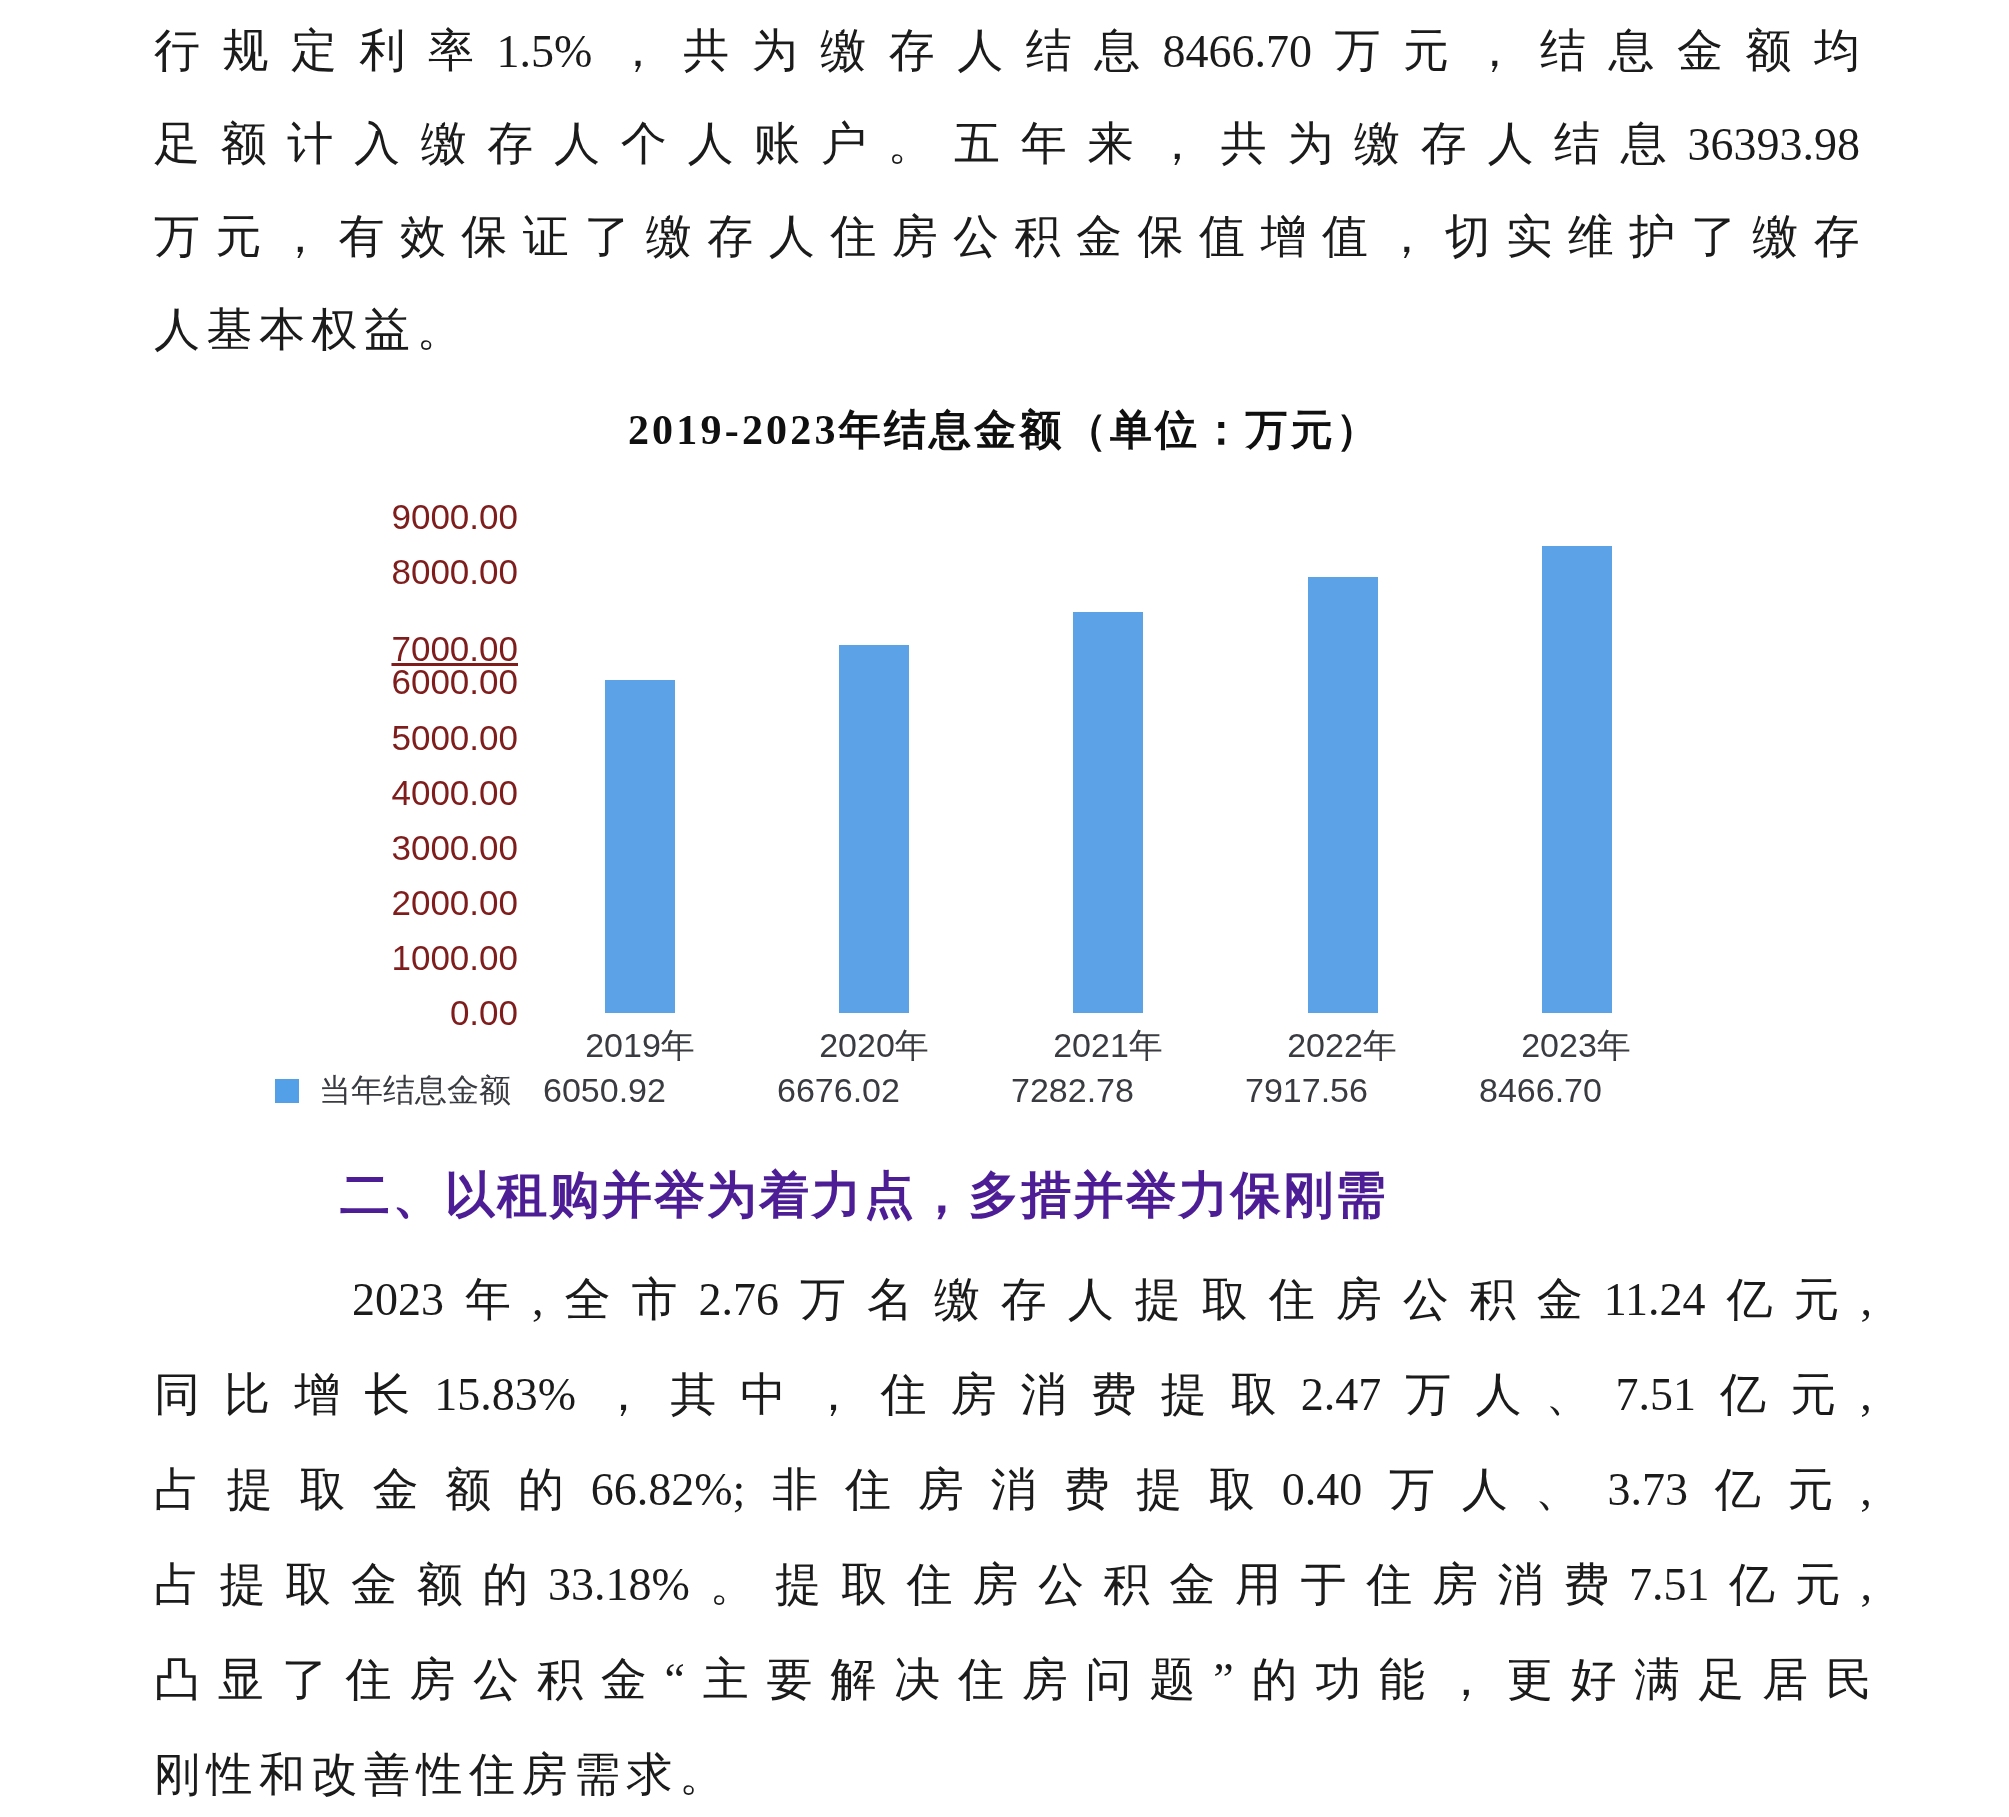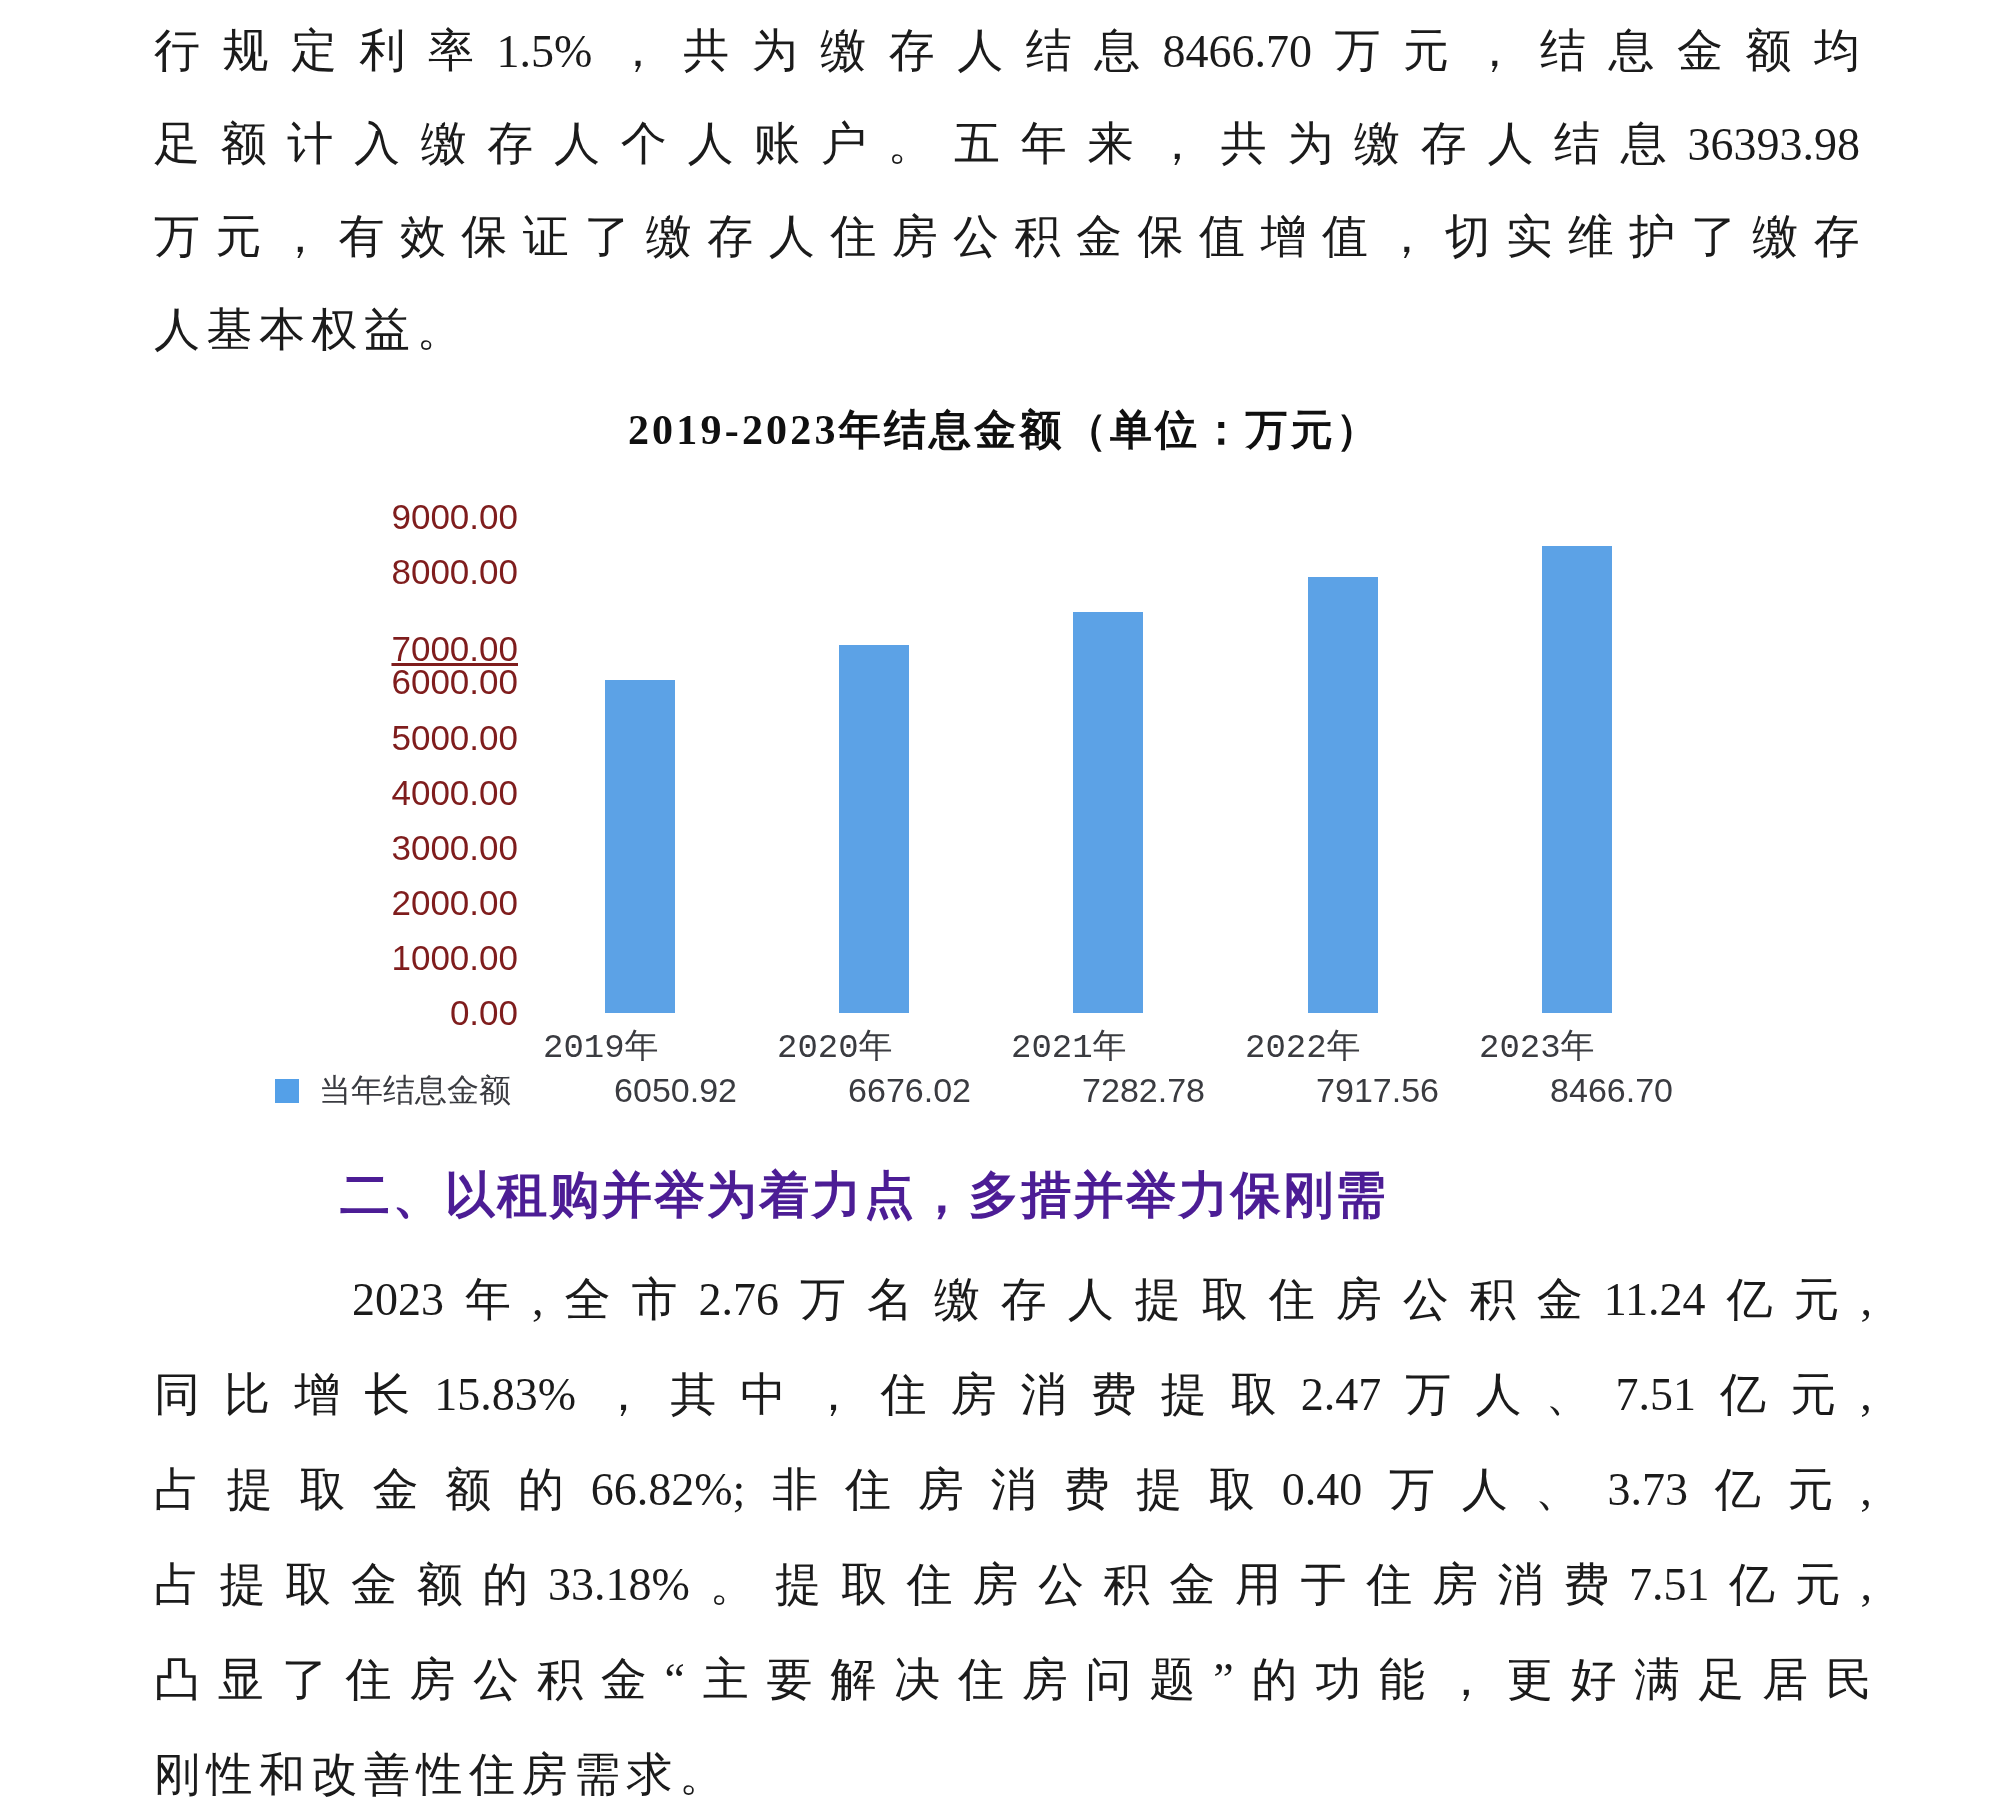--- a/index.html
+++ b/index.html
@@ -30,8 +30,8 @@
     font-family:"Liberation Sans",sans-serif;font-size:35px;color:#7f1d1d;white-space:nowrap}
   .bar{position:absolute;bottom:0;width:70px;background:#5ca2e6}
   .xlabels{position:absolute;top:642px;left:0;width:1523px;height:49px}
-  .xlab{position:absolute;width:194px;
-    font-family:Liberation Mono, monospace;font-size:34px;color:#3a3b40;white-space:nowrap}
+  .xlab{position:absolute;width:194px;text-align:center;
+    font-family:Liberation Sans, sans-serif;font-size:34px;color:#3a3b40;white-space:nowrap}
   .valrow{position:absolute;top:690px;left:0;width:1523px;height:49px}
   .val{position:absolute;width:194px;text-align:right;
     font-family:"Liberation Sans",sans-serif;font-size:34px;color:#3a3b40;white-space:nowrap}

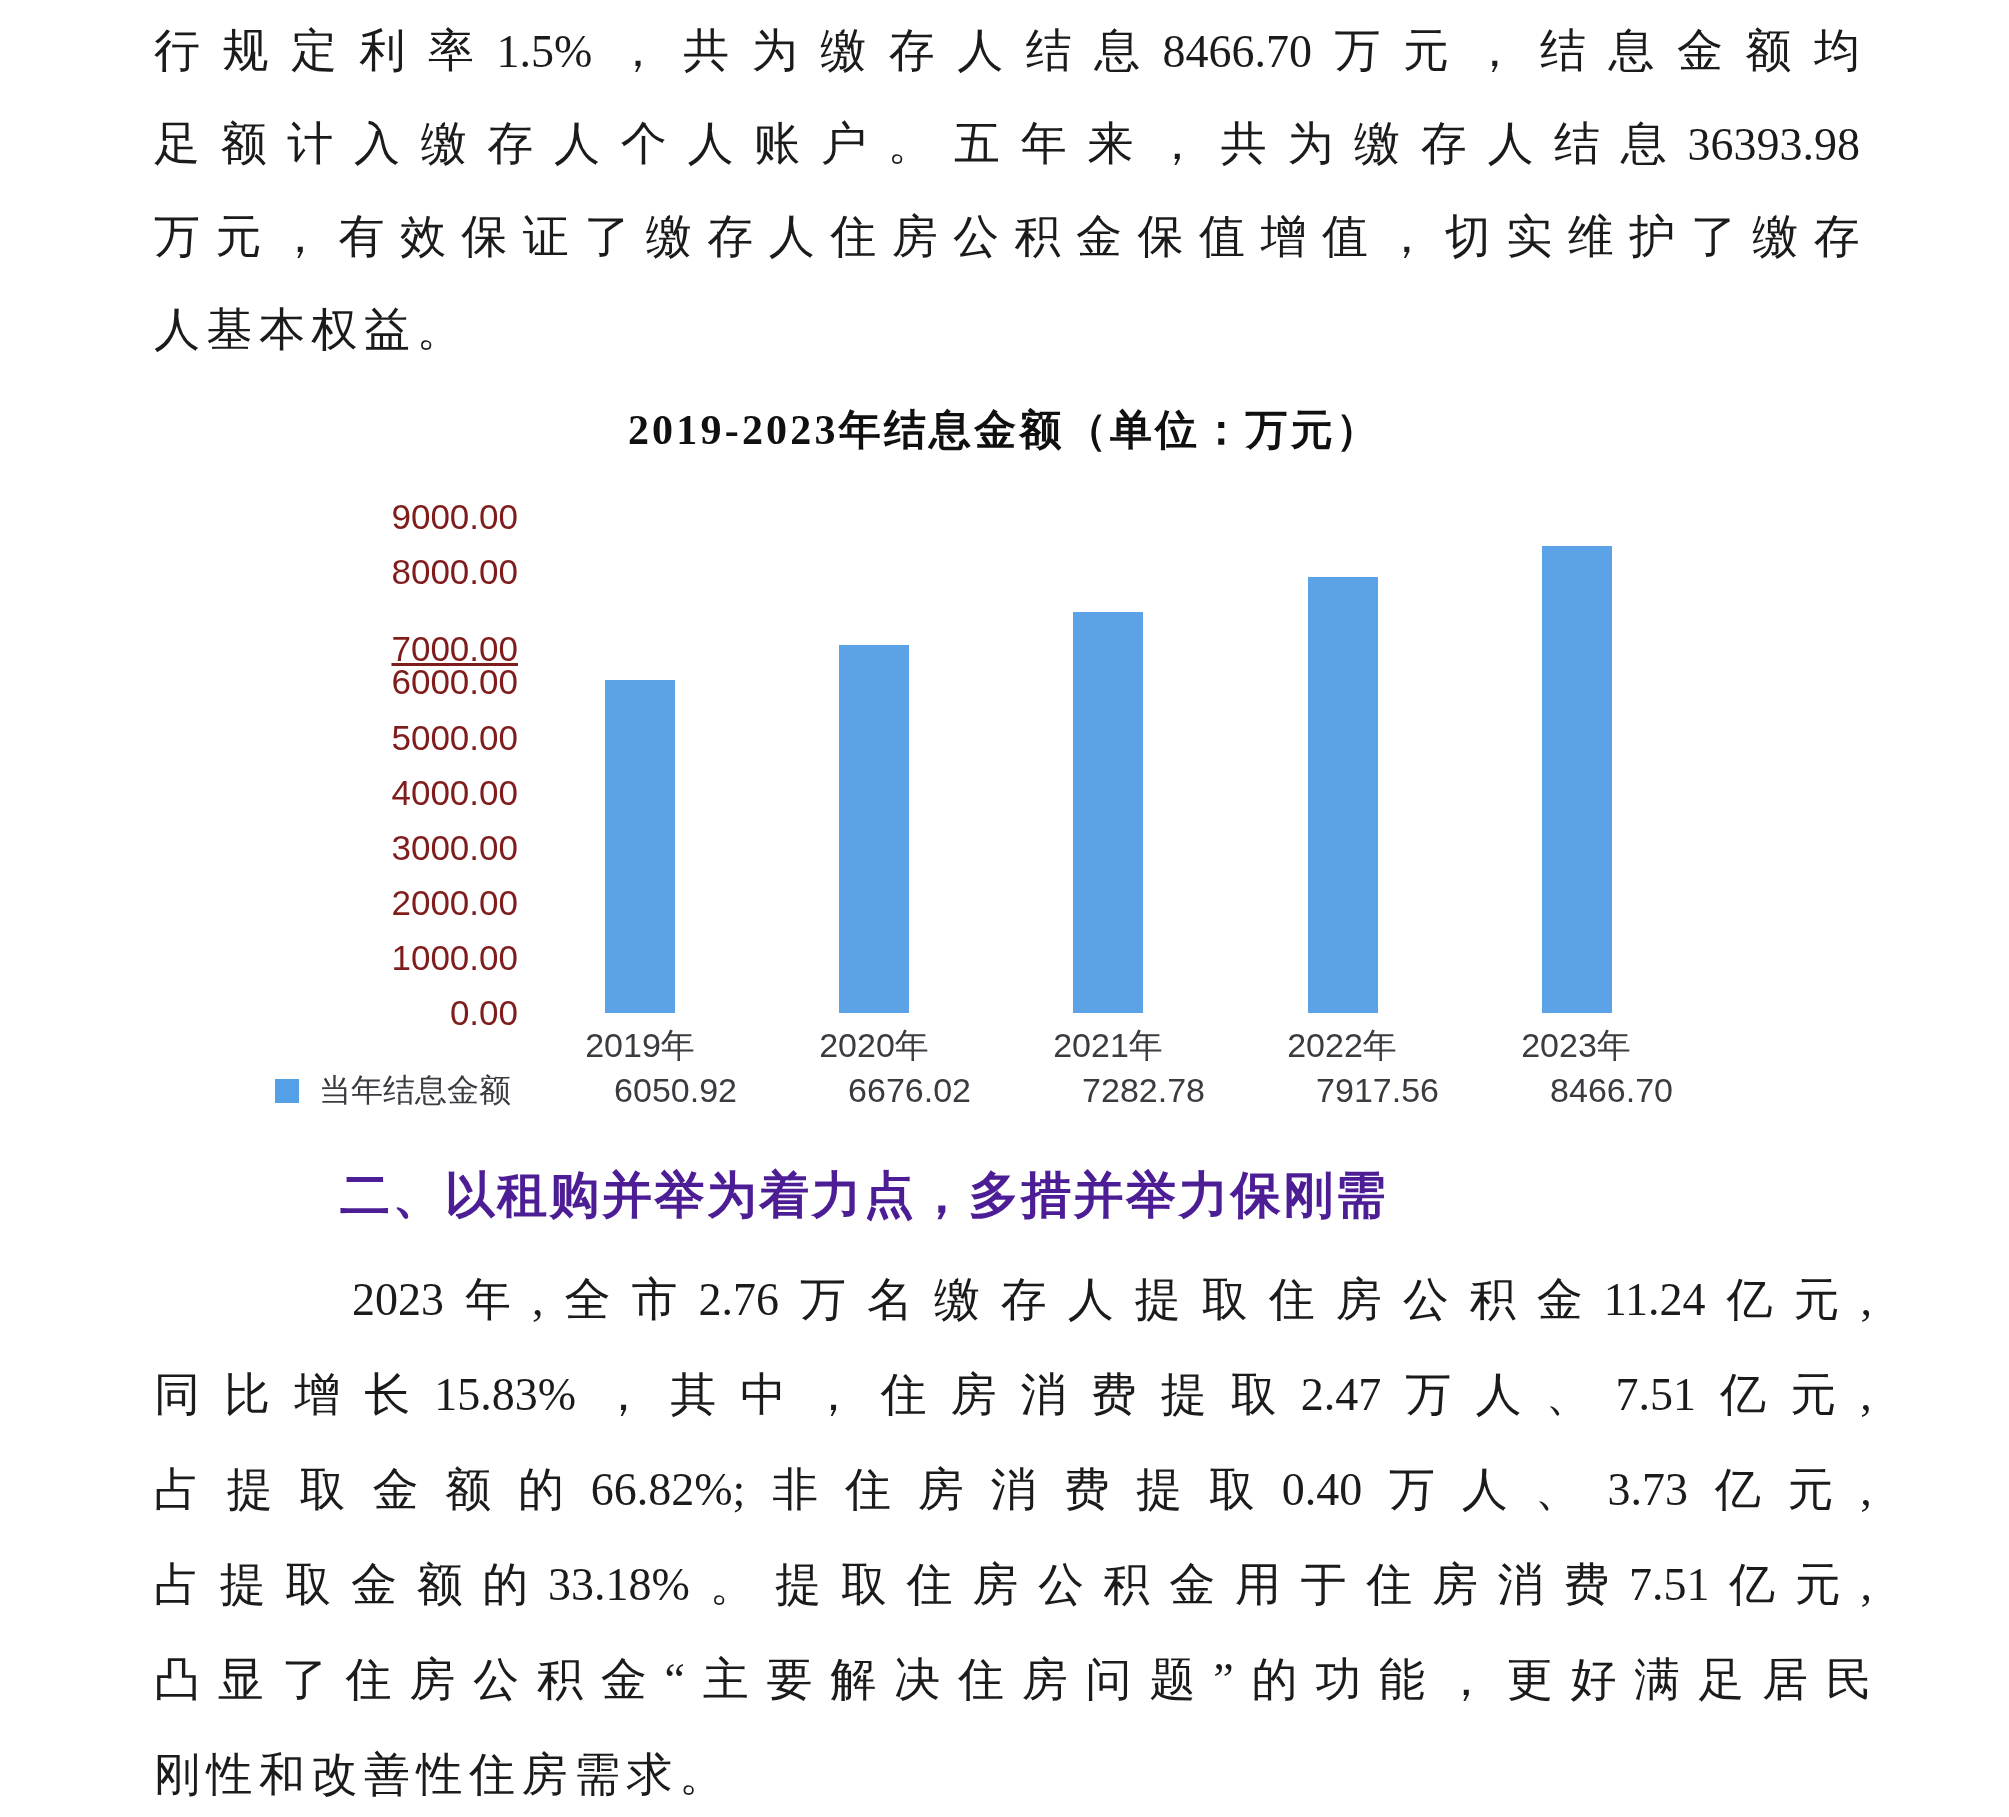--- a/index.html
+++ b/index.html
@@ -33,7 +33,7 @@
   .xlab{position:absolute;width:194px;text-align:center;
     font-family:Liberation Sans, sans-serif;font-size:34px;color:#3a3b40;white-space:nowrap}
   .valrow{position:absolute;top:690px;left:0;width:1523px;height:49px}
-  .val{position:absolute;width:194px;text-align:right;
+  .val{position:absolute;width:194px;text-align:left;
     font-family:"Liberation Sans",sans-serif;font-size:34px;color:#3a3b40;white-space:nowrap}
   .legend{position:absolute;left:32px;top:690px;height:39px;display:flex;align-items:center;gap:20px}
   .legend-swatch{width:24px;height:24px;background:#54a0e8;flex:0 0 auto}

